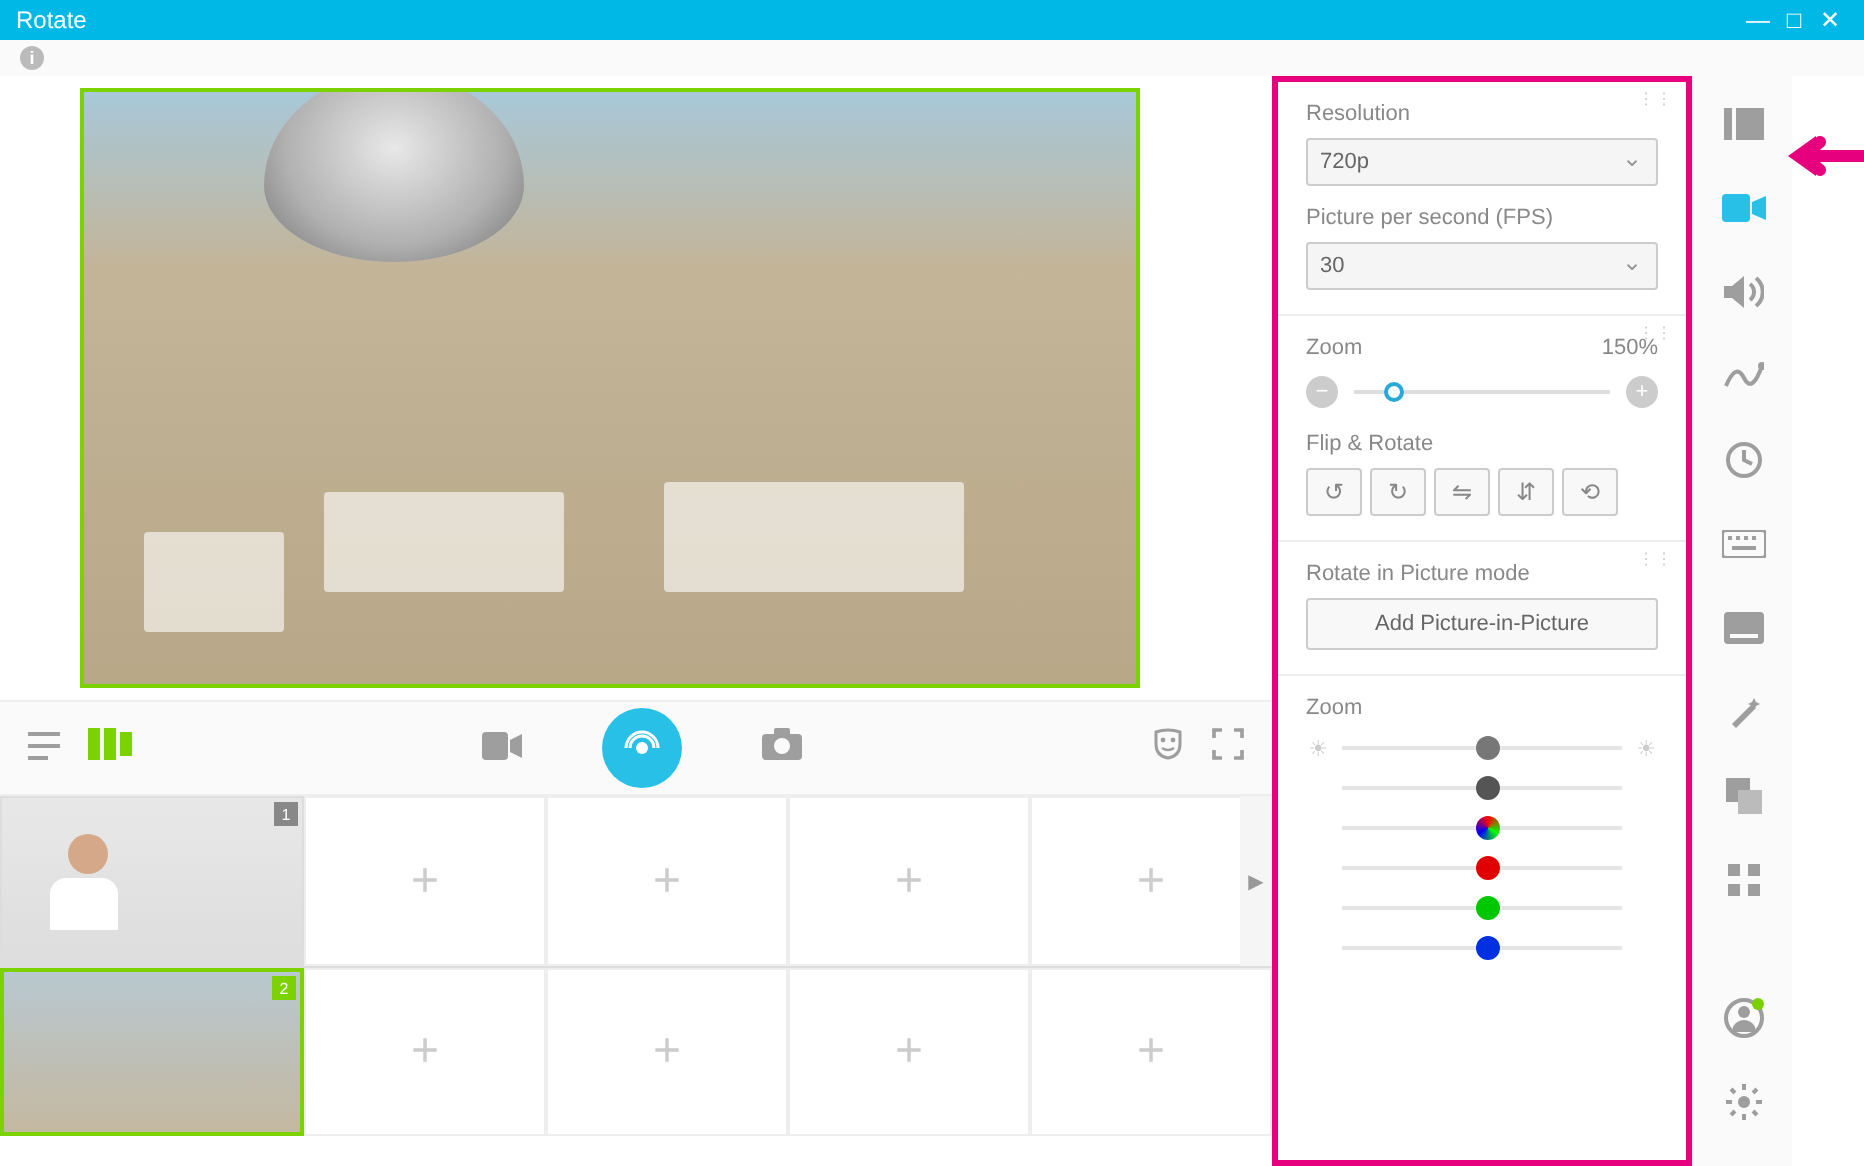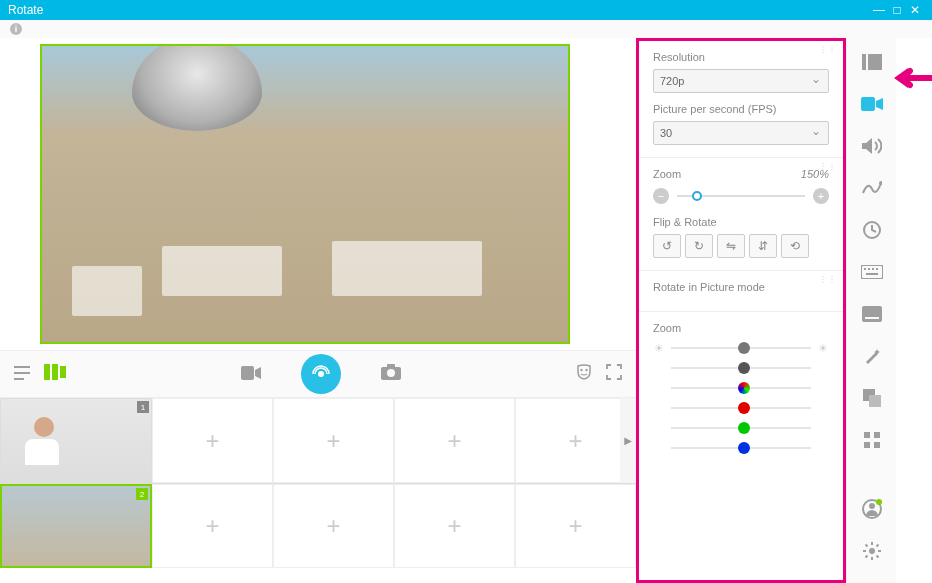--- a/index.html
+++ b/index.html
@@ -51,7 +51,7 @@
 .panel-section { padding: 10px 14px 12px; border-bottom: 1px solid #eee; position: relative; }
 .panel-label { color: #888; font-size: 11px; margin-bottom: 6px; }
 .panel-row { display: flex; justify-content: space-between; align-items: center; }
-.panel-val { color: #888; font-size: 11px; font-style: italic; }
+.panel-val { color: #888; font-size: 11px; }
 .dots { position: absolute; top: 4px; right: 6px; color: #ccc; font-size: 8px; letter-spacing: 1px; }
 select.wide { width: 100%; height: 24px; border: 1px solid #ccc; background: #f5f5f5; color: #666; font-size: 11px; padding: 0 6px; border-radius: 2px; appearance: none; }
 .select-wrap { position: relative; }

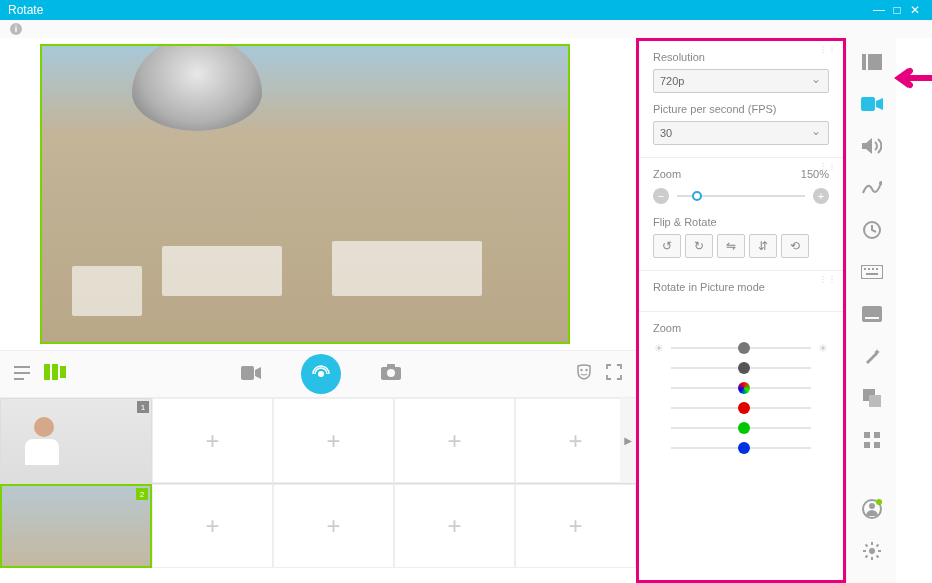--- a/index.html
+++ b/index.html
@@ -245,6 +245,7 @@
     <div class="panel-section">
       <div class="dots">⋮⋮</div>
       <div class="panel-label">Rotate in Picture mode</div>
+      <button class="btn">Add Picture-in-Picture</button>
     </div>
 
     <div class="color-section">

